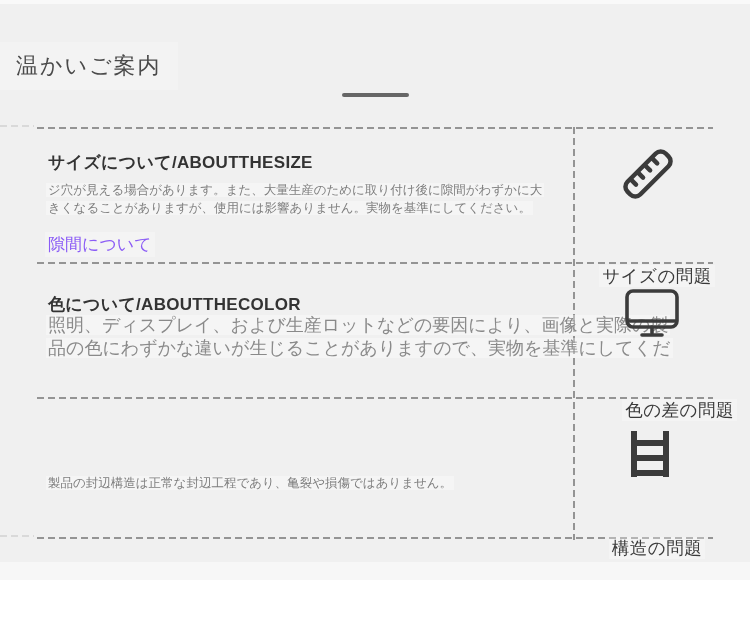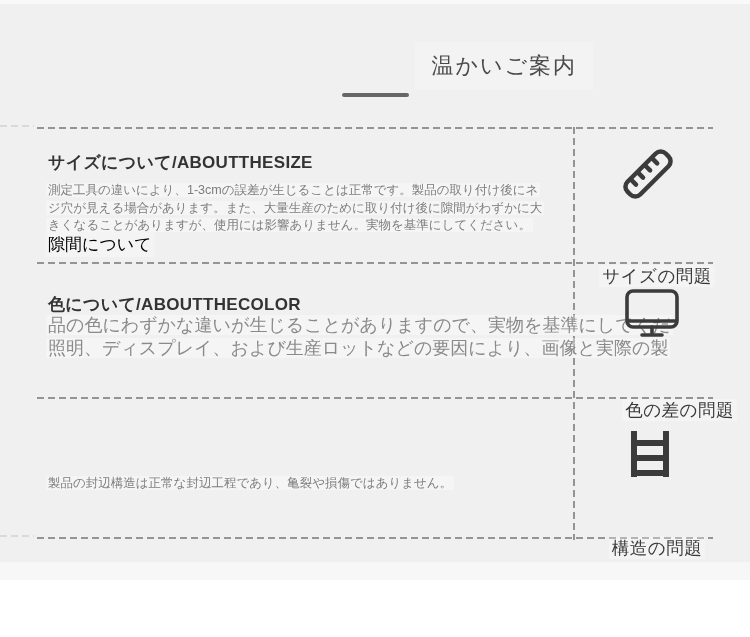--- a/index.html
+++ b/index.html
@@ -14,7 +14,7 @@
   .bottom-strip-white{position:absolute;left:0;top:580px;width:750px;height:57px;background:#ffffff;}
 
   
-  .title-wrap{position:absolute;left:0;top:42px;width:593px;text-align:right;}
+  .title-wrap{position:absolute;left:0;top:42px;width:593px;text-align:left;}
   .title{
     display:inline-block;font-size:22px;color:#4a4a4a;letter-spacing:2px;
     background:#f3f3f3;padding:9px 16px;

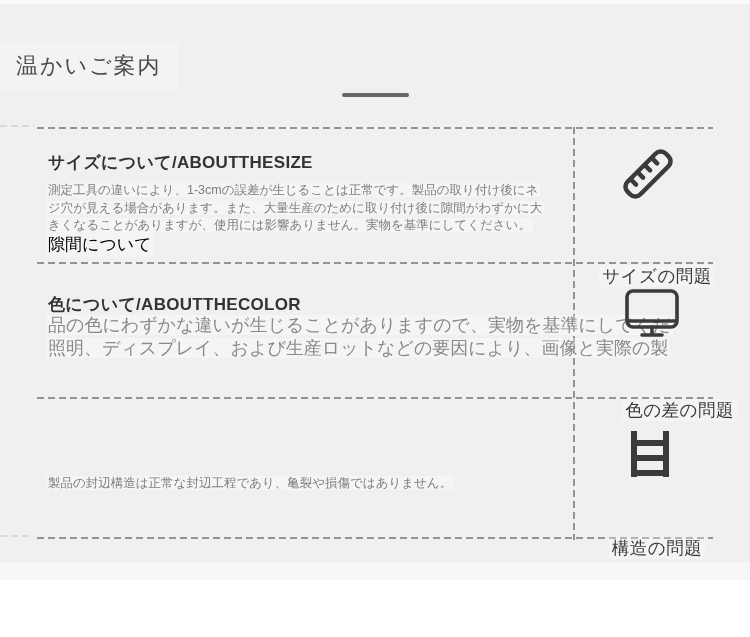--- a/index.html
+++ b/index.html
@@ -83,7 +83,6 @@
 
   <div class="heading" style="top:151px;">サイズについて/ABOUTTHESIZE</div>
   <div class="body body-sm" style="top:182px;">
-    <div class="line"><span>測定工具の違いにより、1-3cmの誤差が生じることは正常です。製品の取り付け後にネ</span></div>
     <div class="line"><span>ジ穴が見える場合があります。また、大量生産のために取り付け後に隙間がわずかに大</span></div>
     <div class="line"><span>きくなることがありますが、使用には影響ありません。実物を基準にしてください。</span></div>
   </div>

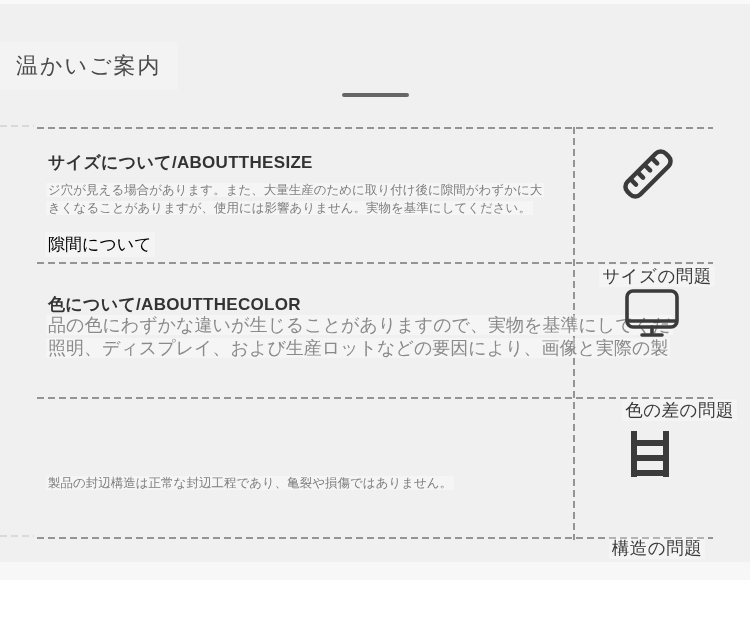--- a/index.html
+++ b/index.html
@@ -49,7 +49,7 @@
   .body-sm{font-size:12.5px;line-height:17.5px;}
   .body-lg{font-size:18px;line-height:23px;color:#8a8a8a;}
   .overlay-text{
-    position:absolute;left:48px;font-size:17px;color:#000000;white-space:nowrap;
+    position:absolute;left:48px;font-size:17px;color:#8b5cf6;white-space:nowrap;
     background:rgba(255,255,255,0.3);padding:1px 3px;margin-left:-3px;
   }
 

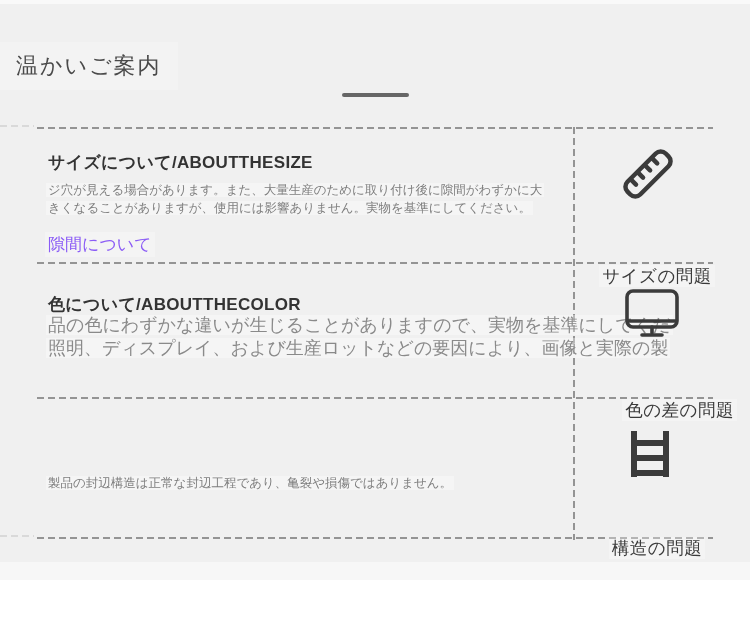--- a/index.html
+++ b/index.html
@@ -100,8 +100,8 @@
 
   <div class="heading" style="top:293px;">色について/ABOUTTHECOLOR</div>
   <div class="body body-lg" style="top:314px;">
+    <div class="line"><span>照明、ディスプレイ、および生産ロットなどの要因により、画像と実際の製</span></div>
     <div class="line"><span>品の色にわずかな違いが生じることがありますので、実物を基準にしてくだ</span></div>
-    <div class="line"><span>照明、ディスプレイ、および生産ロットなどの要因により、画像と実際の製</span></div>
   </div>
 
   <svg class="icon" style="left:624px;top:288px;" width="56" height="52" viewBox="0 0 56 52">

